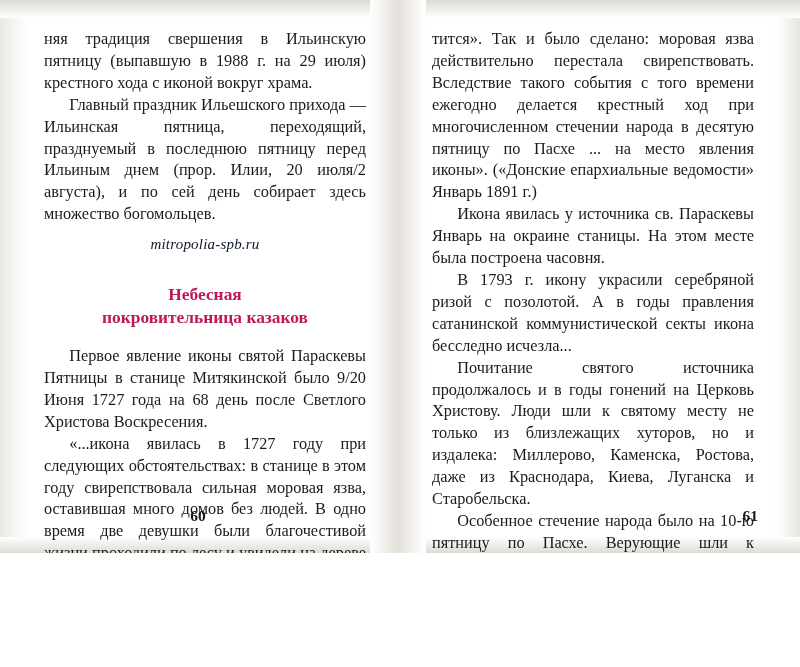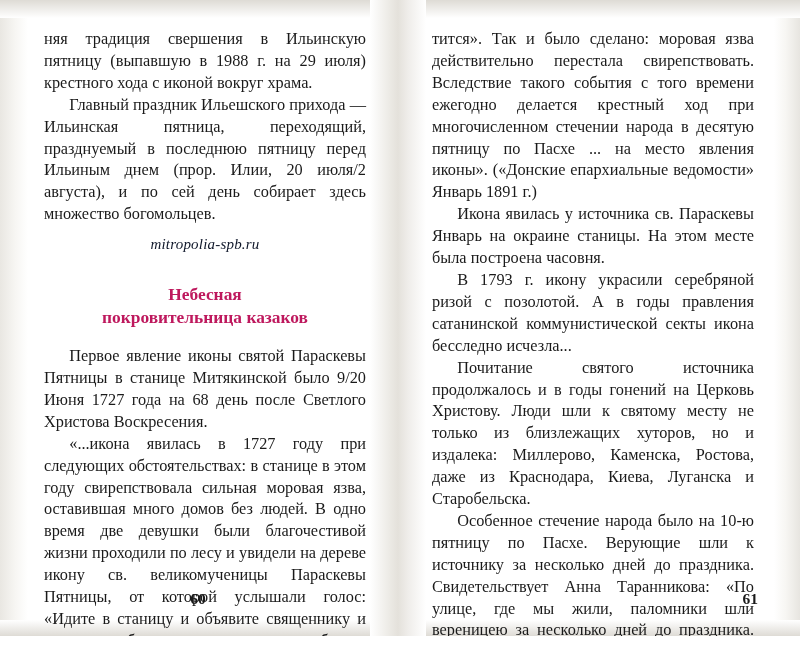--- a/index.html
+++ b/index.html
@@ -10,7 +10,7 @@
   .page {
     position: relative;
     width: 800px;
-    height: 636px;
+    height: 553px;
     background: #ffffff;
     overflow: hidden;
     font-family: "Liberation Serif", "DejaVu Serif", serif;

